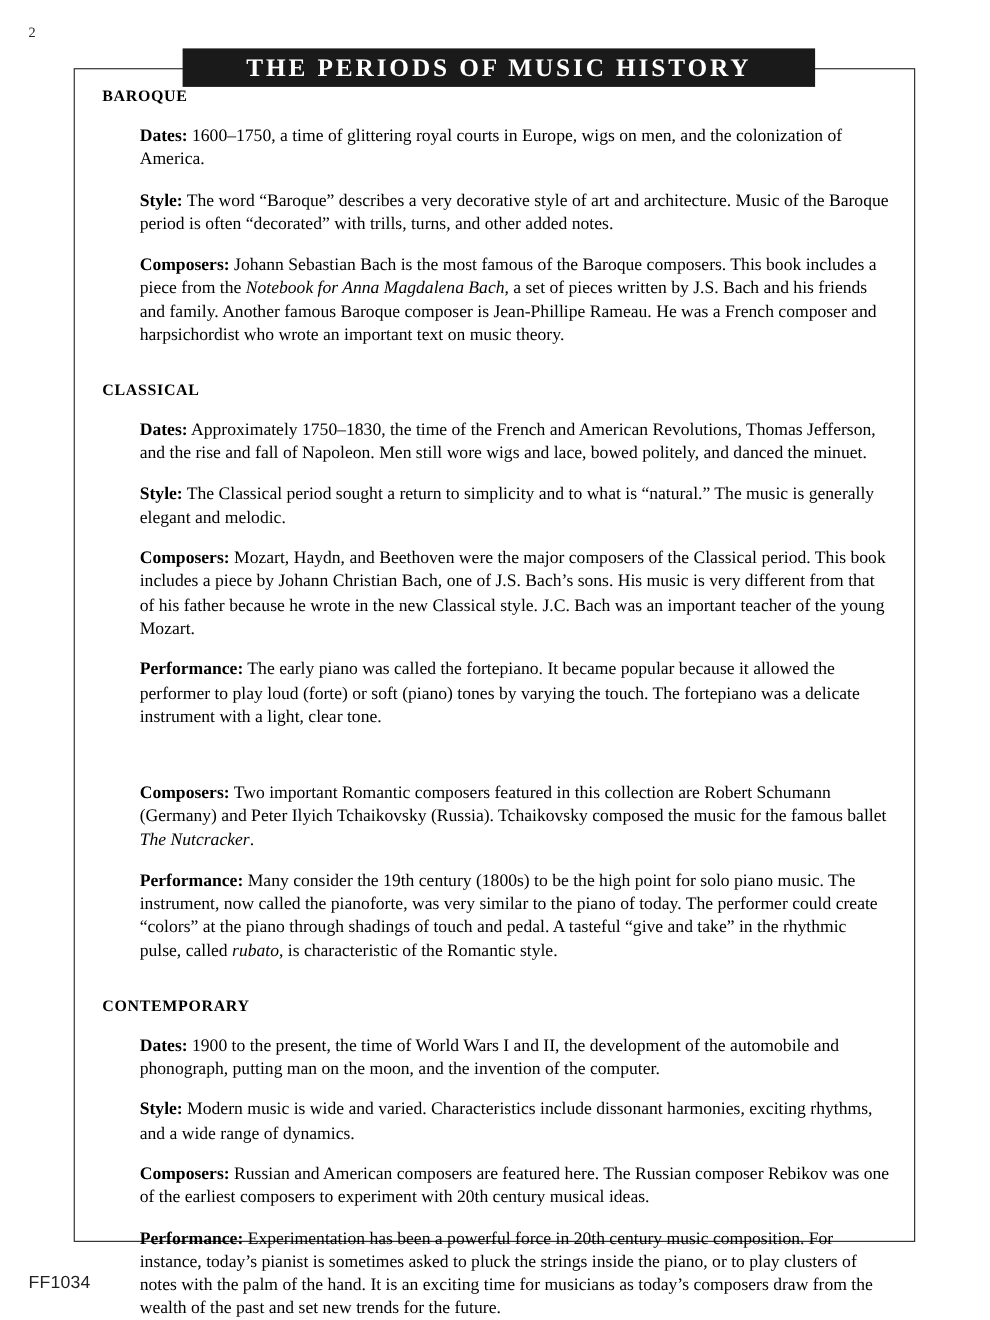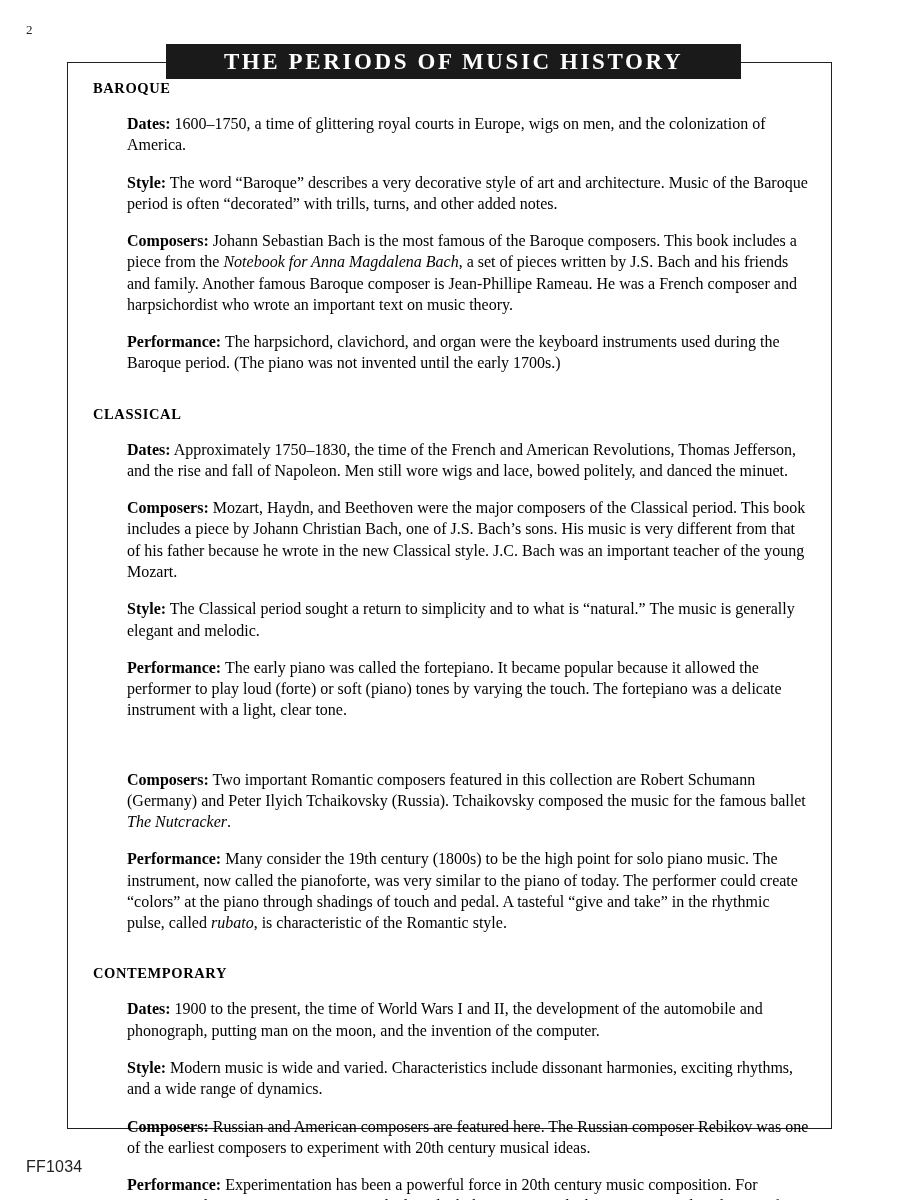--- a/index.html
+++ b/index.html
@@ -120,7 +120,6 @@
       <p class="entry"><span class="lbl">Dates:</span><span> 1600–1750, a time of glittering royal courts in Europe, wigs on men, and the colonization of America.</span></p>
       <p class="entry"><span class="lbl">Style:</span><span> The word “Baroque” describes a very decorative style of art and architecture. Music of the Baroque period is often “decorated” with trills, turns, and other added notes.</span></p>
       <p class="entry"><span class="lbl">Composers:</span><span> Johann Sebastian Bach is the most famous of the Baroque composers. This book includes a piece from the </span><i>Notebook for Anna Magdalena Bach</i><span>, a set of pieces written by J.S. Bach and his friends and family. Another famous Baroque composer is Jean-Phillipe Rameau. He was a French composer and harpsichordist who wrote an important text on music theory.</span></p>
-      <p class="entry"><span class="lbl">Performance:</span><span> The harpsichord, clavichord, and organ were the keyboard instruments used during the Baroque period. (The piano was not invented until the early 1700s.)</span></p>
     </div>
 
     <div class="gap-lg"></div>

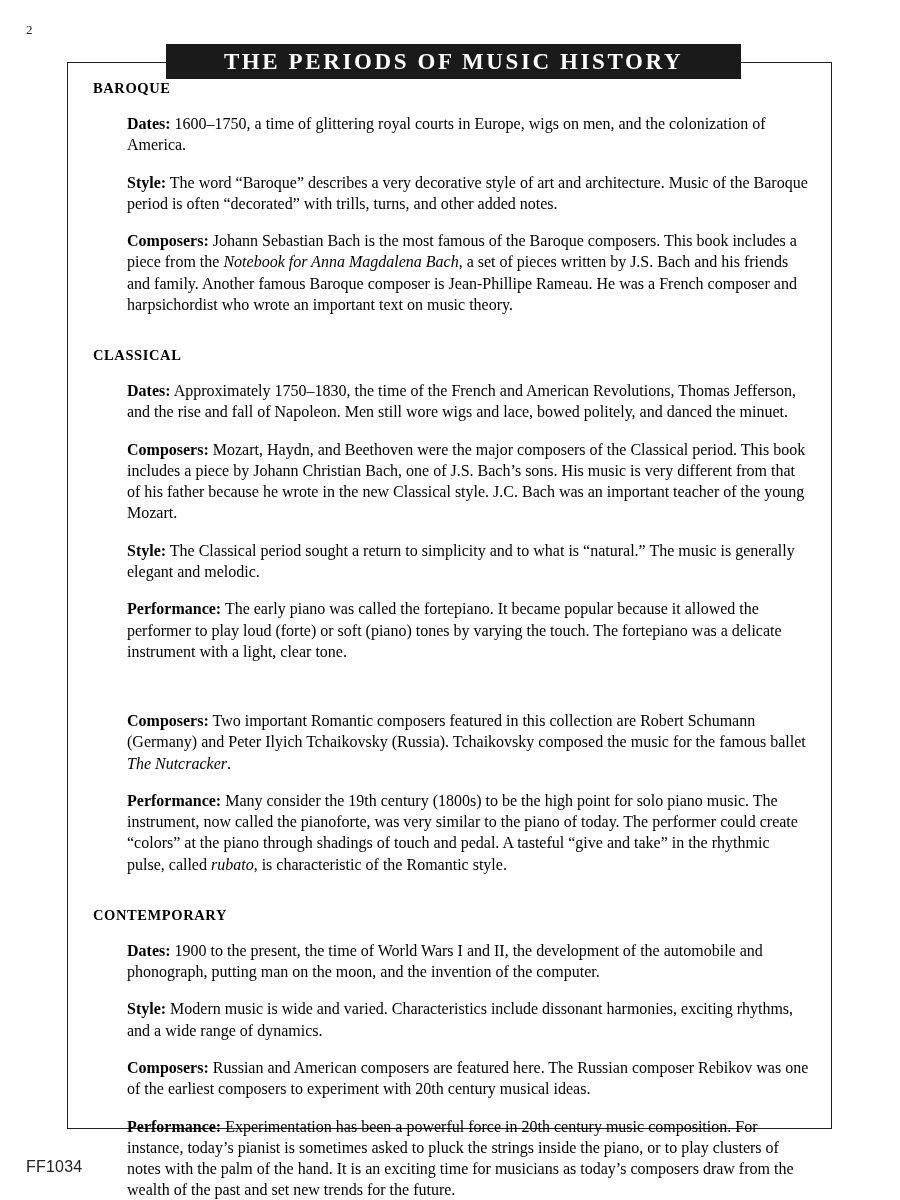--- a/index.html
+++ b/index.html
@@ -127,8 +127,8 @@
     <div class="section">
       <div class="section-heading">CLASSICAL</div>
       <p class="entry"><span class="lbl">Dates:</span><span> Approximately 1750–1830, the time of the French and American Revolutions, Thomas Jefferson, and the rise and fall of Napoleon. Men still wore wigs and lace, bowed politely, and danced the minuet.</span></p>
+      <p class="entry"><span class="lbl">Style:</span><span> The Classical period sought a return to simplicity and to what is “natural.” The music is generally elegant and melodic.</span></p>
       <p class="entry"><span class="lbl">Composers:</span><span> Mozart, Haydn, and Beethoven were the major composers of the Classical period. This book includes a piece by Johann Christian Bach, one of J.S. Bach’s sons. His music is very different from that of his father because he wrote in the new Classical style. J.C. Bach was an important teacher of the young Mozart.</span></p>
-      <p class="entry"><span class="lbl">Style:</span><span> The Classical period sought a return to simplicity and to what is “natural.” The music is generally elegant and melodic.</span></p>
       <p class="entry"><span class="lbl">Performance:</span><span> The early piano was called the fortepiano. It became popular because it allowed the performer to play loud (forte) or soft (piano) tones by varying the touch. The fortepiano was a delicate instrument with a light, clear tone.</span></p>
     </div>
 

